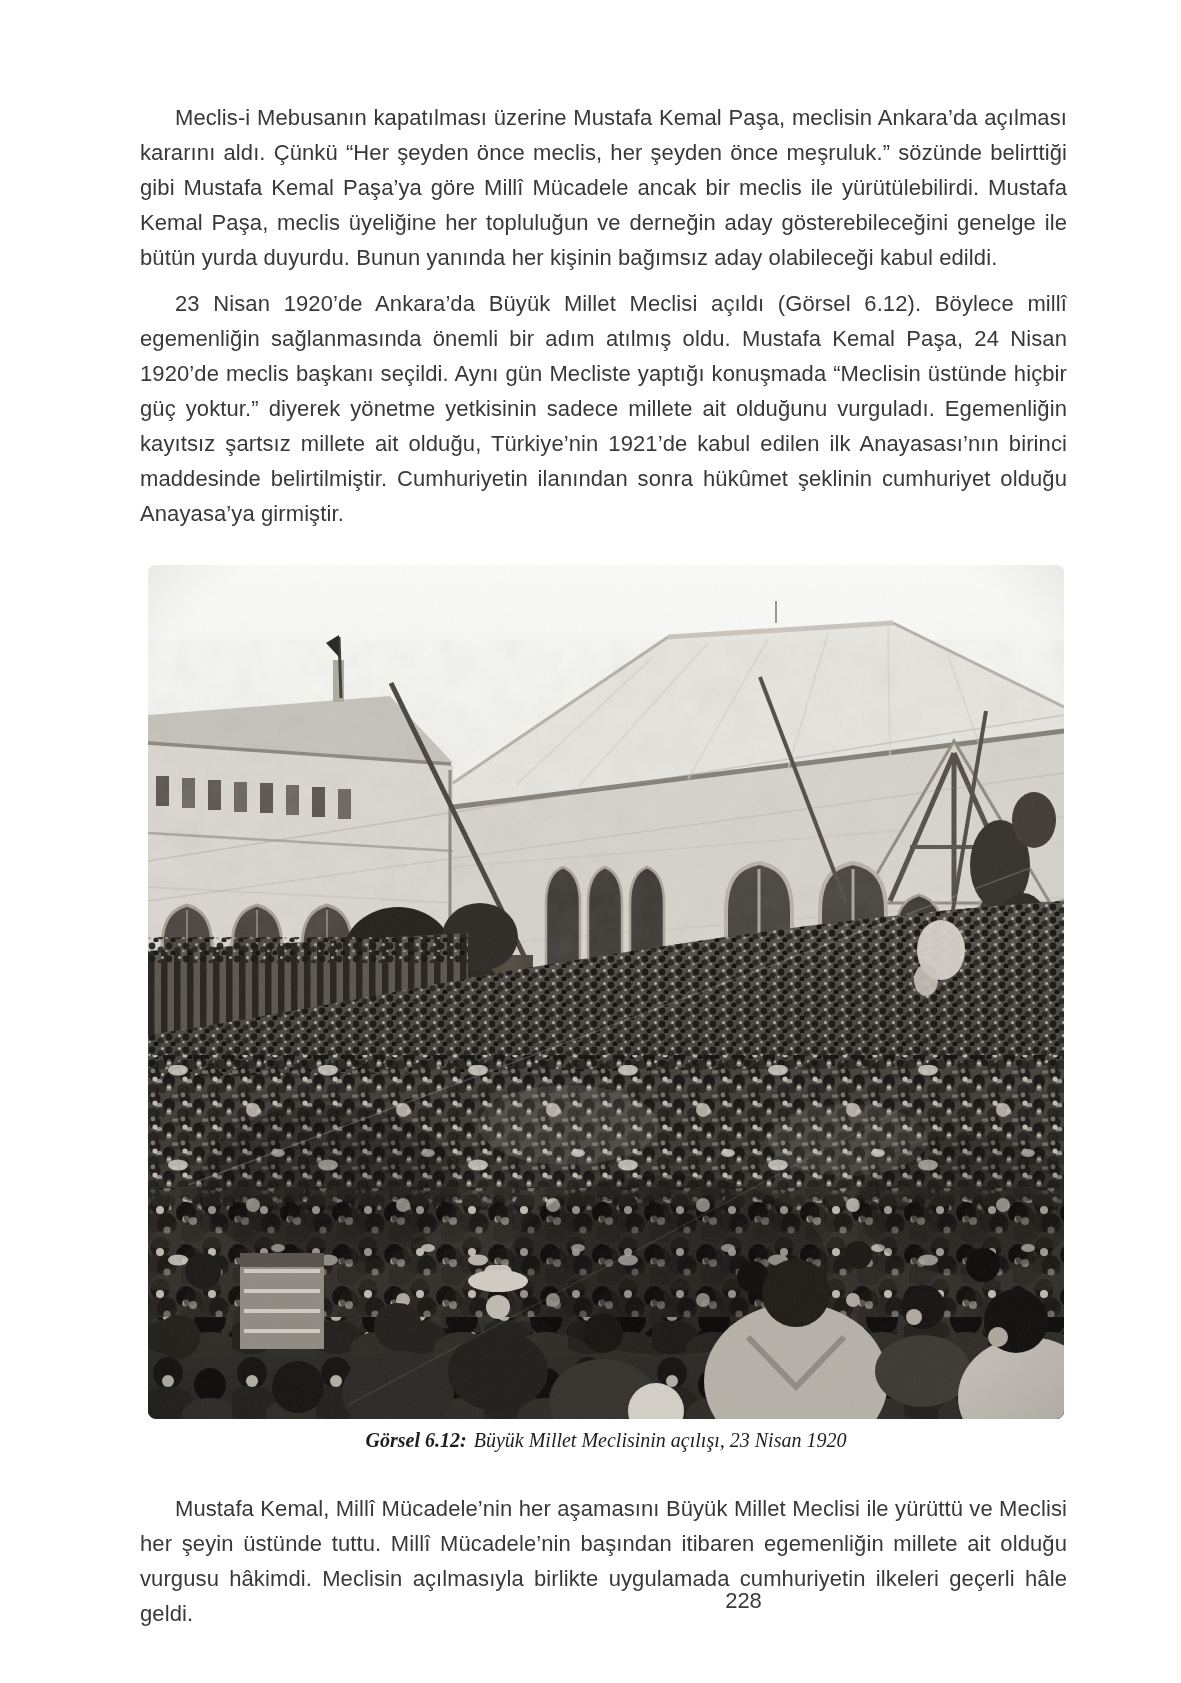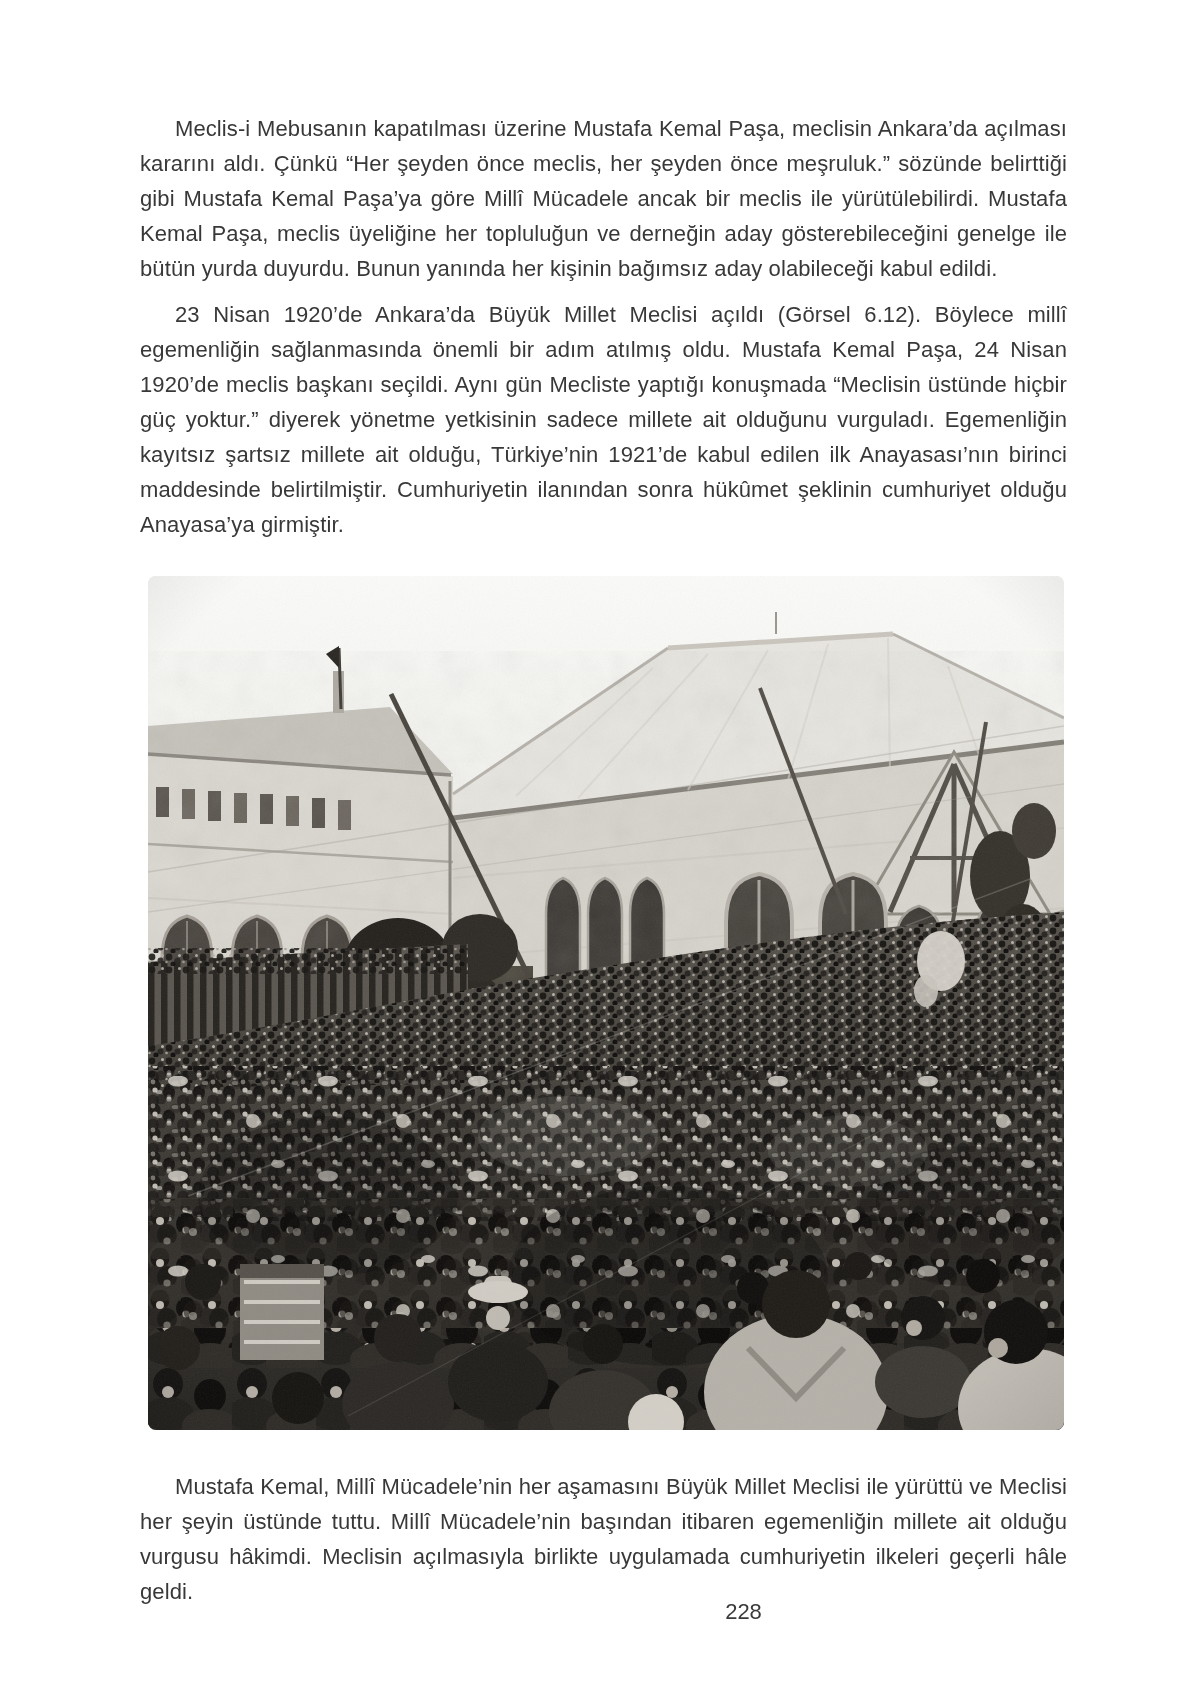--- a/index.html
+++ b/index.html
@@ -8,7 +8,7 @@
     font-family:"Liberation Sans", sans-serif;color:#333333;
     -webkit-font-smoothing:antialiased;
   }
-  .content{position:absolute;left:140px;top:111px;width:927px;}
+  .content{position:absolute;left:140px;top:100px;width:927px;}
   .bodytext p{
     margin:0 0 11px 0;font-size:22px;line-height:35px;
     text-align:justify;text-indent:35px;color:#383838;letter-spacing:.1px;

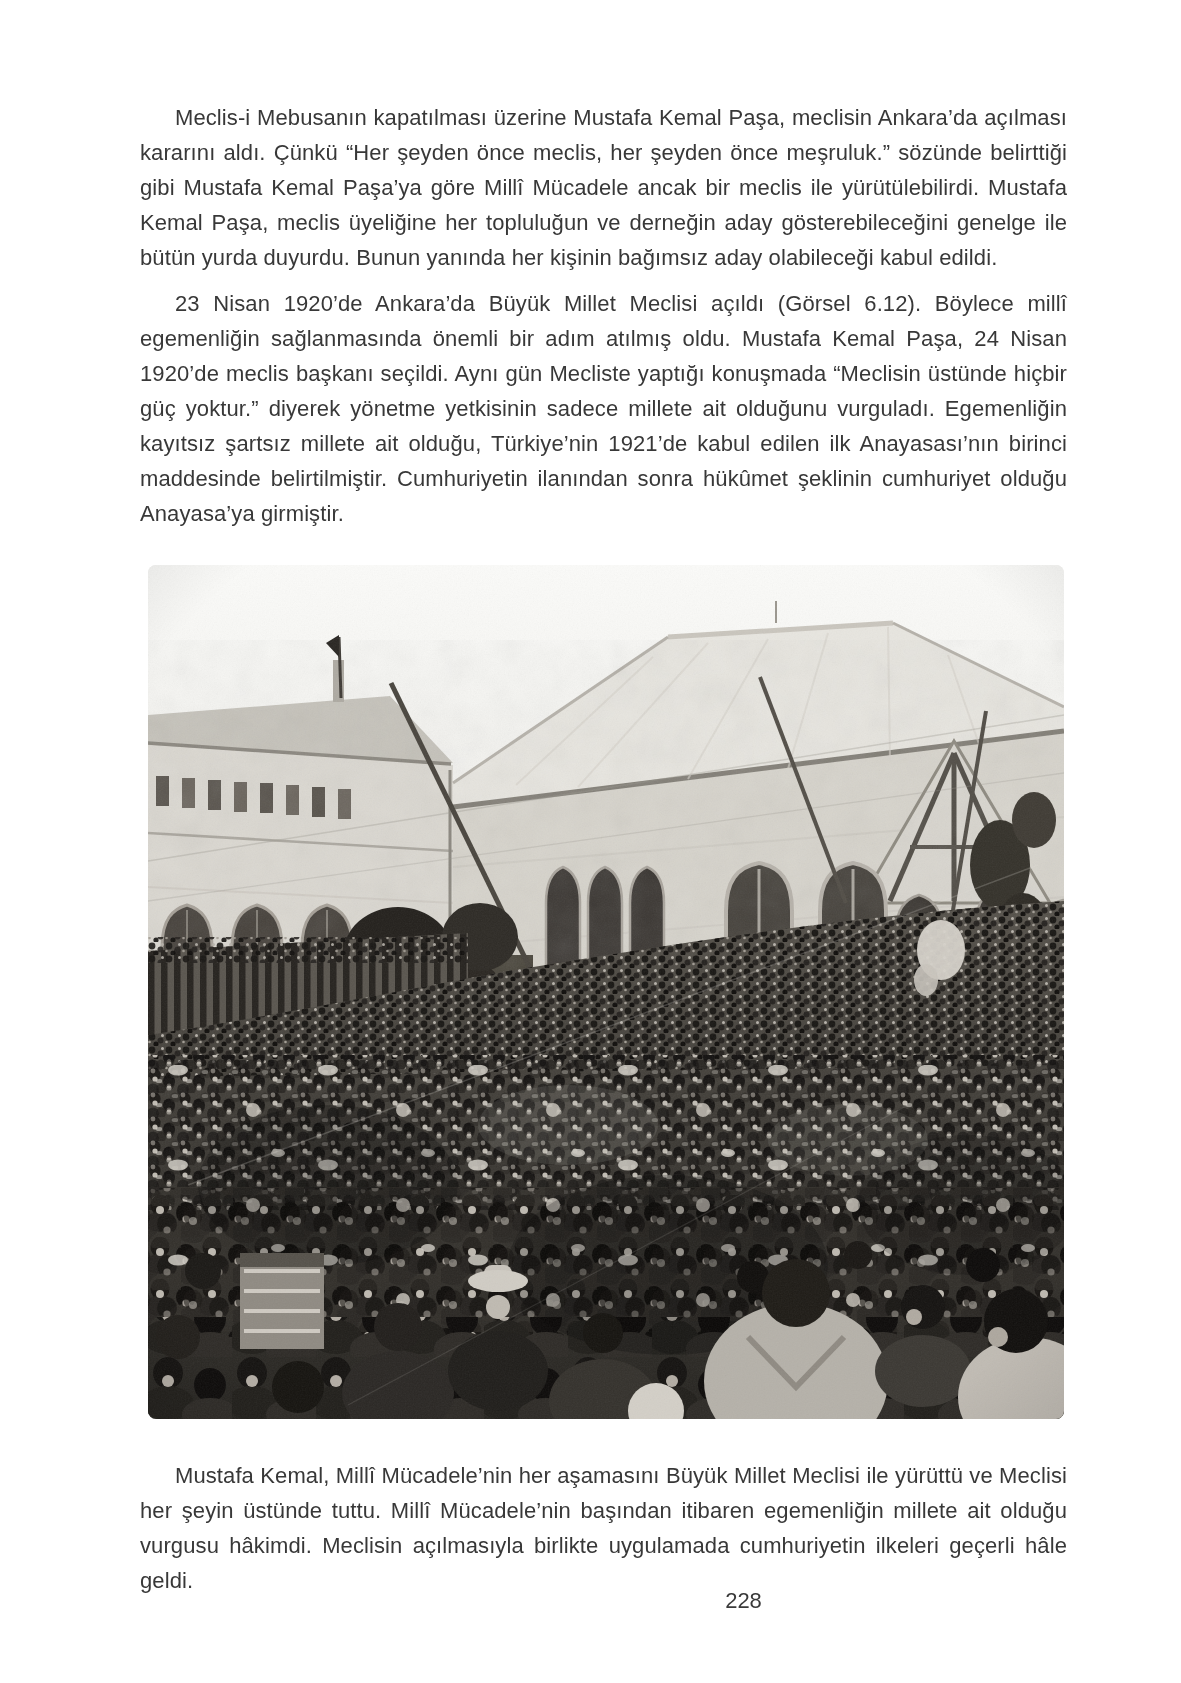--- a/index.html
+++ b/index.html
@@ -285,6 +285,9 @@
         <rect x="0" y="0" width="916" height="854" fill="url(#vign)"></rect>
       </svg>
     </div>
+    <figcaption class="caption">
+      <b>Görsel 6.12:</b><span>Büyük Millet Meclisinin açılışı, 23 Nisan 1920</span>
+    </figcaption>
   </figure>
 
   <div class="bodytext after-figure">

